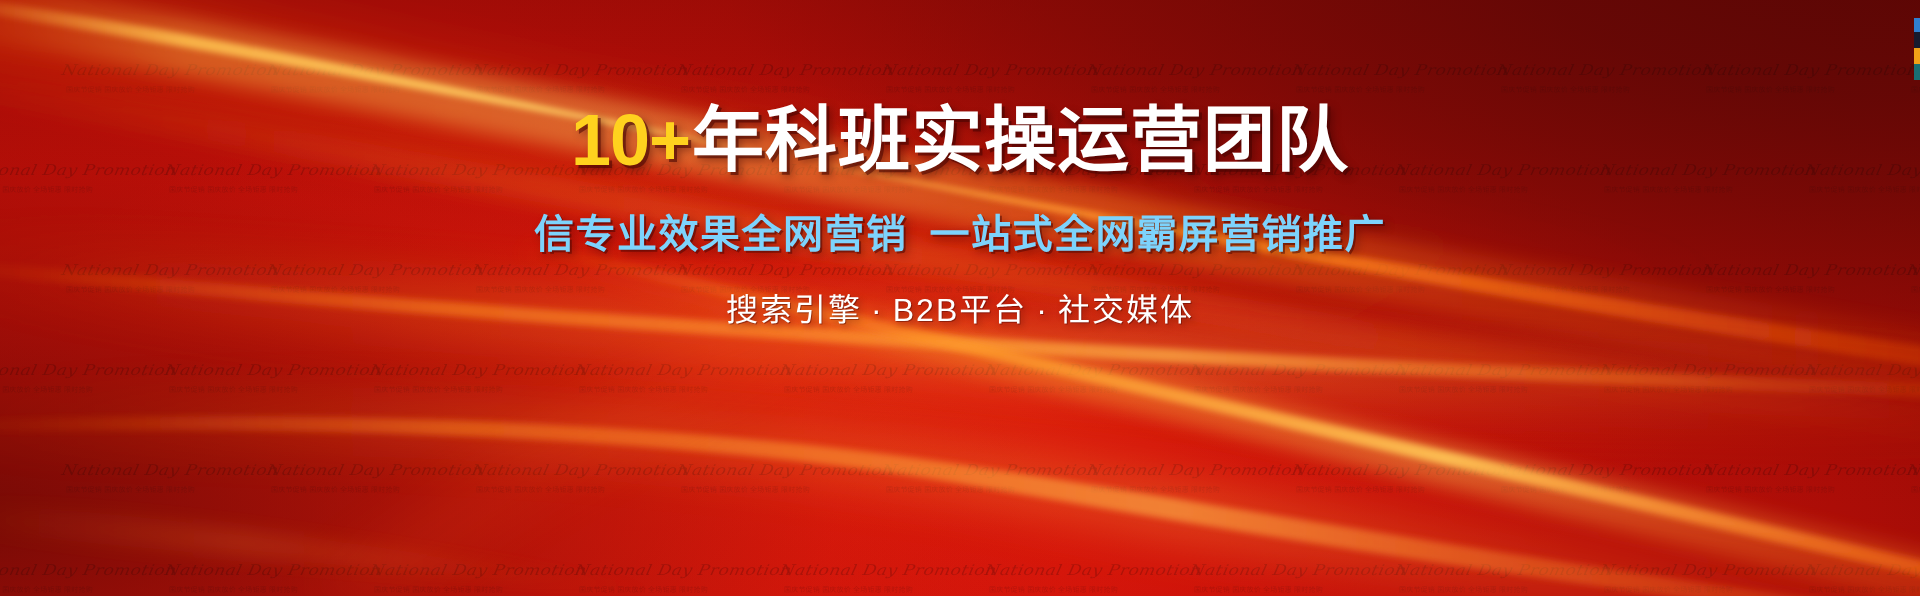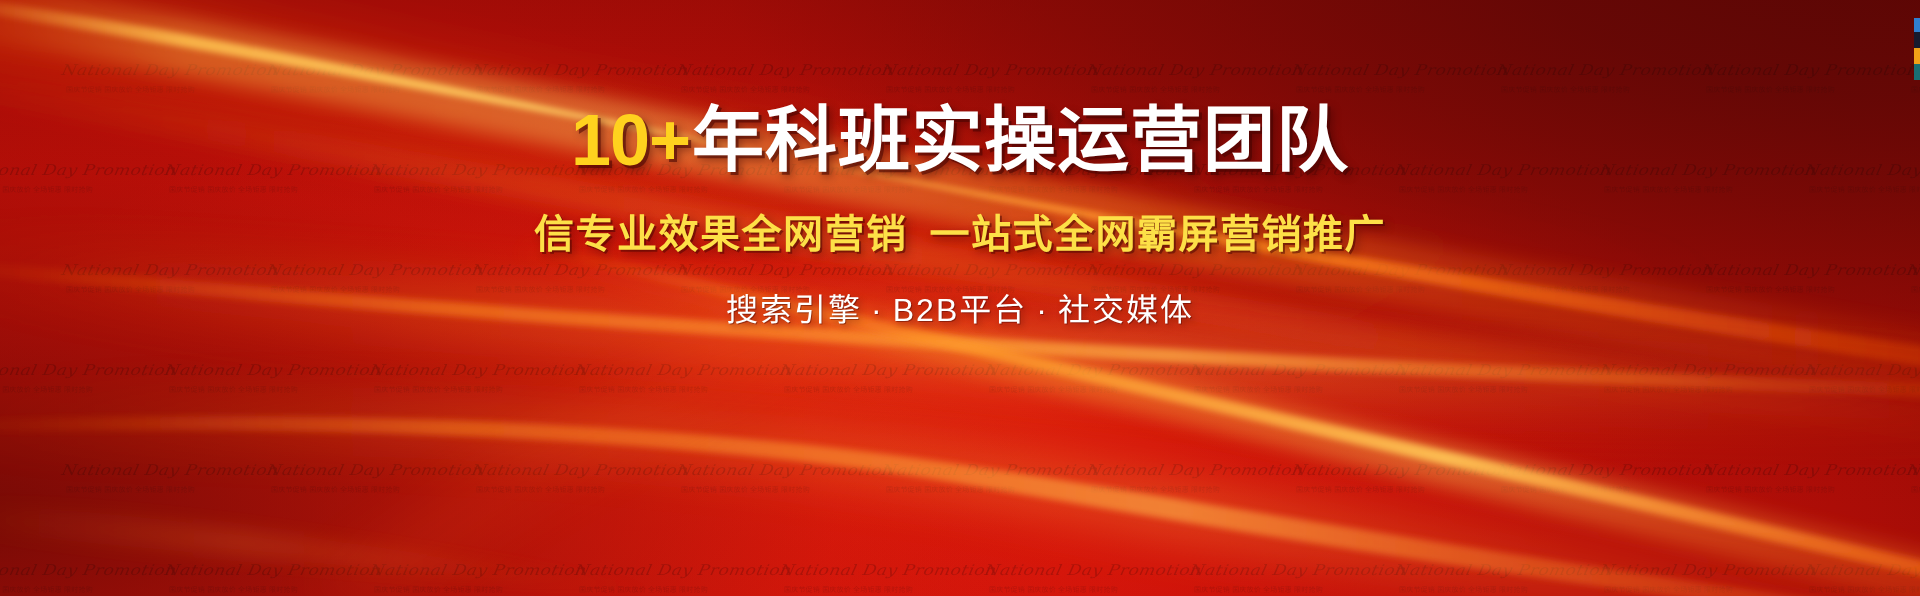--- a/index.html
+++ b/index.html
@@ -130,7 +130,7 @@
     margin-top: 26px;
     font-size: 40px;
     font-weight: bold;
-    color: #fde047;
+    color: #7dd3fc;
     letter-spacing: 1.5px;
     white-space: nowrap;
     text-shadow:

